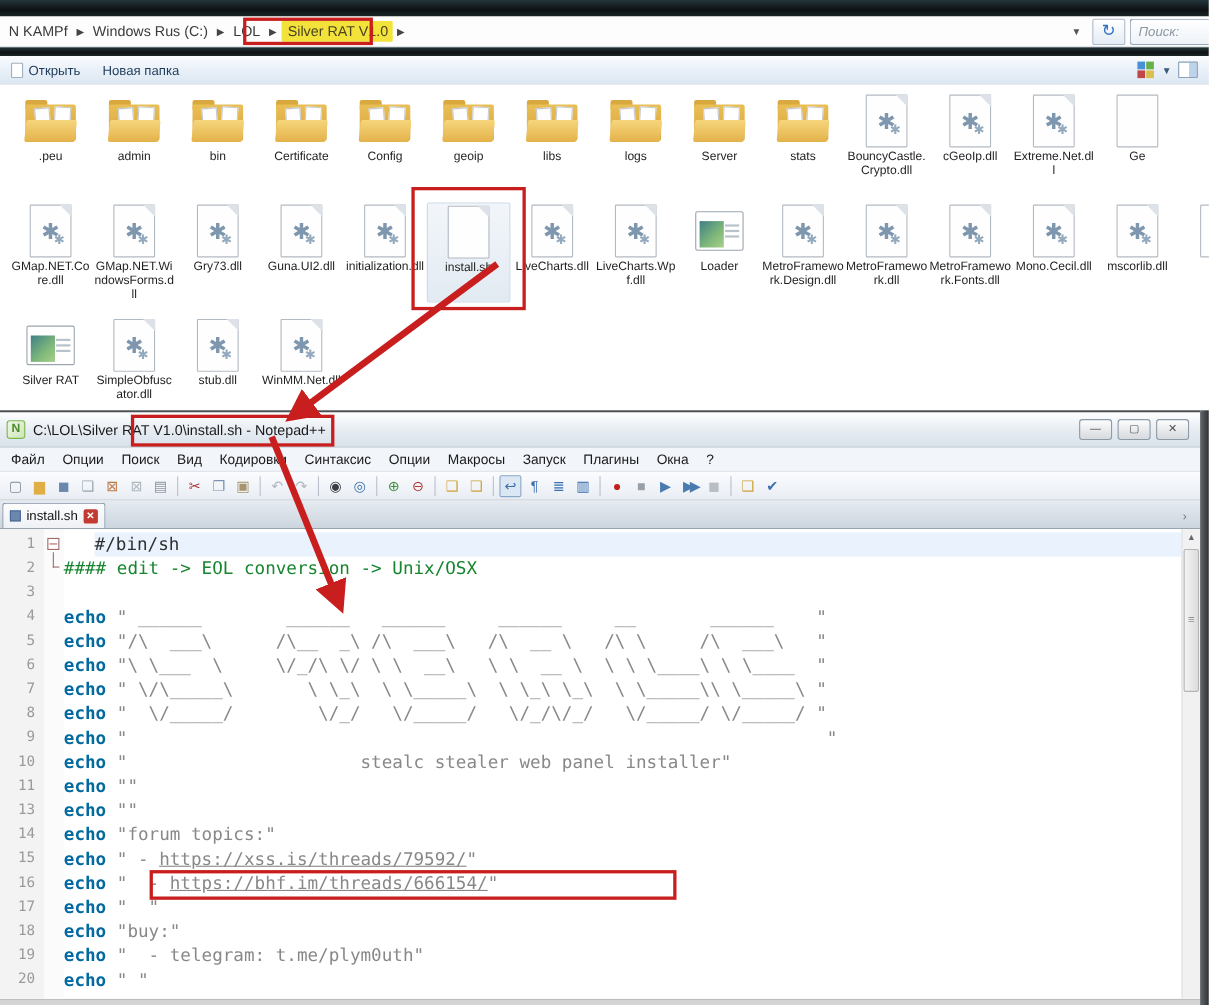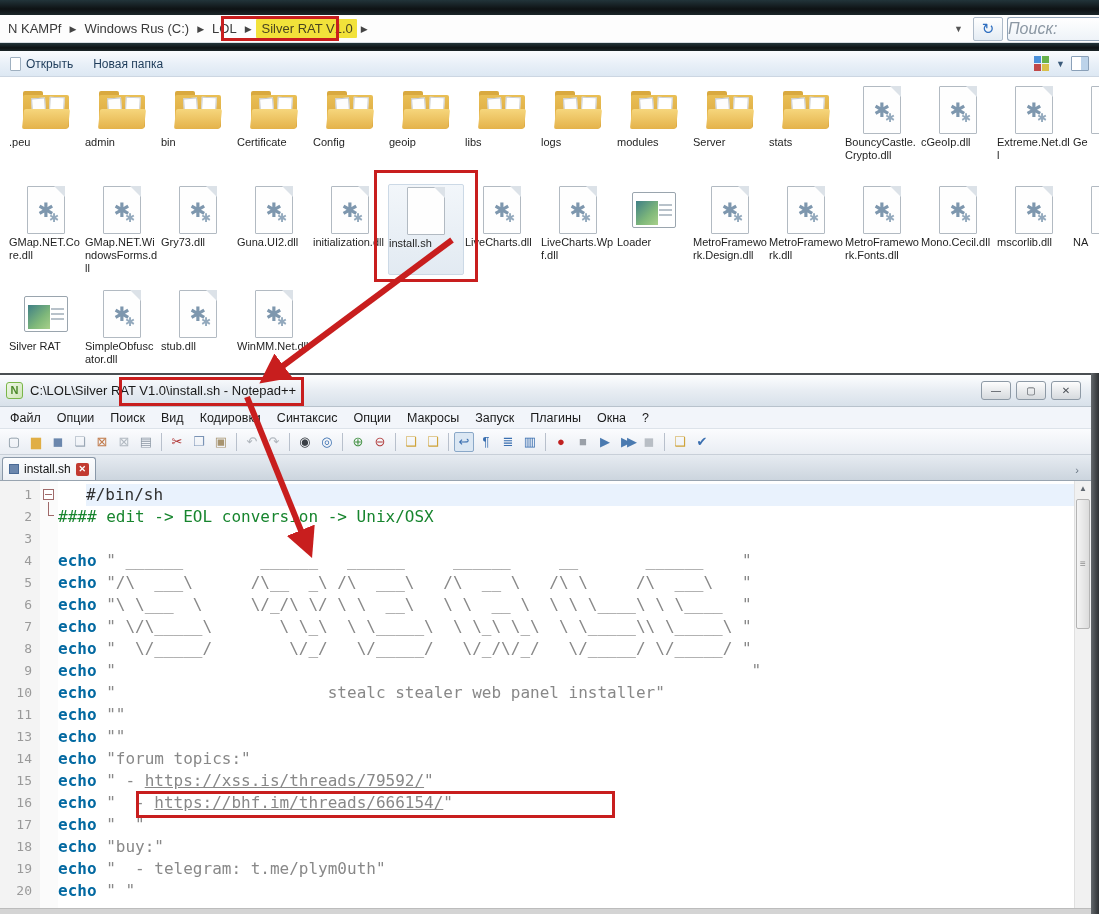--- a/index.html
+++ b/index.html
@@ -20,7 +20,7 @@
   #addr-right { margin-left:auto; display:flex; align-items:center; height:100%; }
   #addr-drop { font-size:9px; color:#555; padding:0 10px; }
   #refresh-btn { width:30px; height:24px; border:1px solid #aebbc9; border-radius:2px; background:linear-gradient(180deg,#fff,#e4ecf4); color:#2f6fc0; font-size:15px; text-align:center; line-height:22px; margin-right:4px; }
-  #search-box { width:92px; height:24px; border:1px solid #93a5b8; border-right:none; border-radius:3px 0 0 3px; background:linear-gradient(180deg,#fff,#eef3f8); font-size:16px; font-style:italic; color:#8b97a3; line-height:22px; overflow:hidden; white-space:nowrap; }
+  #search-box { width:72px; height:24px; border:1px solid #93a5b8; border-right:none; border-radius:3px 0 0 3px; background:linear-gradient(180deg,#fff,#eef3f8); font-size:12px; font-style:italic; color:#8b97a3; line-height:22px; padding-left:7px; overflow:hidden; white-space:nowrap; }
   #cmdbar { position:absolute; top:51px; left:0; width:1099px; height:26px; background:linear-gradient(180deg,#fafcfe,#e9f0f8 50%,#dde8f3); border-bottom:1px solid #ccd6e2; display:flex; align-items:center; font-size:12px; color:#1e3c5a; }
   .cmd-item { display:flex; align-items:center; gap:5px; padding:0 10px; height:100%; }
   .mini-page { width:11px; height:14px; background:#fff; border:1px solid #9fb0c0; border-radius:1px; }

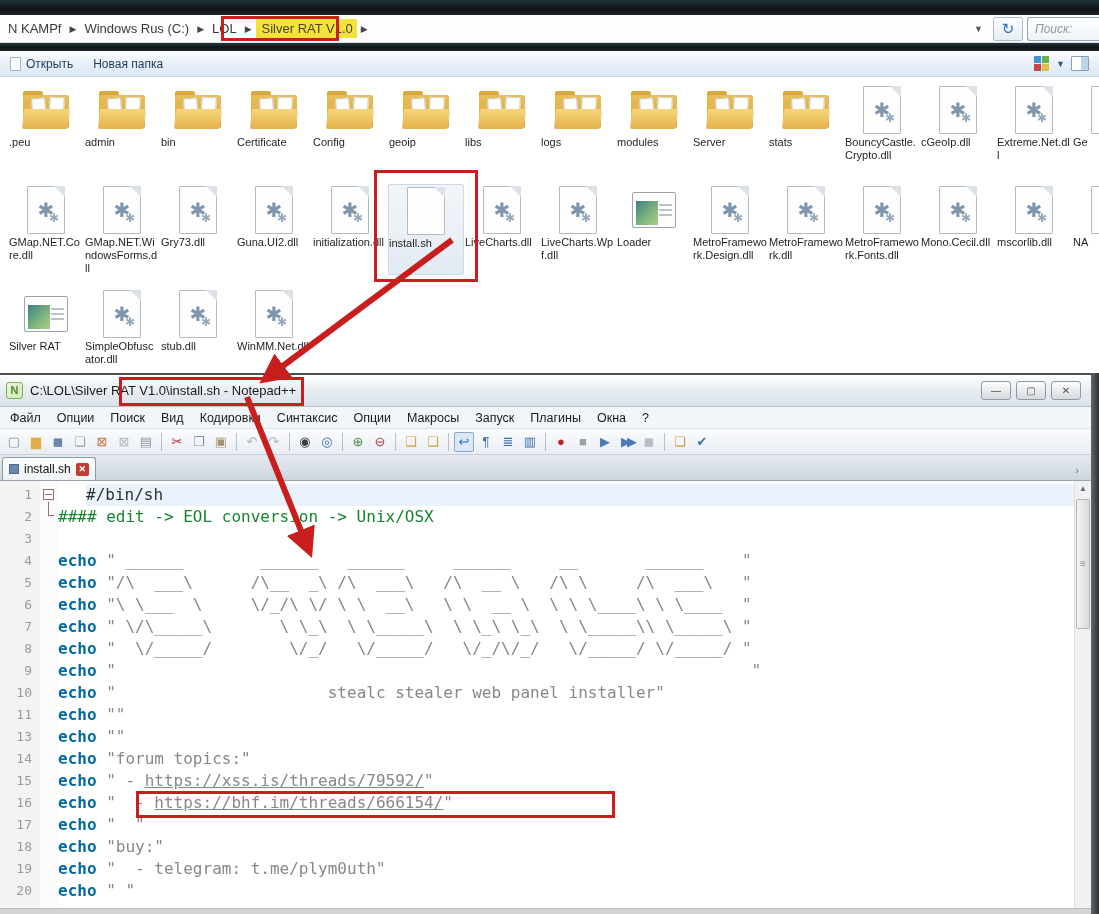--- a/index.html
+++ b/index.html
@@ -36,7 +36,7 @@
   .file-item { width:76px; display:flex; flex-direction:column; align-items:center; flex-shrink:0; }
   .file-item.selected { background:linear-gradient(180deg,#f2f6fa,#e2eaf2); border:1px solid #ccd9e6; border-radius:2px; }
   .icon-box { width:54px; height:52px; position:relative; display:flex; align-items:center; justify-content:center; }
-  .file-label { font-size:11px; line-height:13px; color:#1f1f1f; text-align:left; width:74px; word-break:break-all; }
+  .file-label { font-size:11px; line-height:13px; color:#1f1f1f; text-align:center; width:74px; word-break:break-all; }
   
   .ic-folder { width:46px; height:38px; position:relative; }
   .ic-folder .back { position:absolute; top:0; left:0; width:20px; height:8px; background:#d9a93f; border-radius:2px 2px 0 0; }

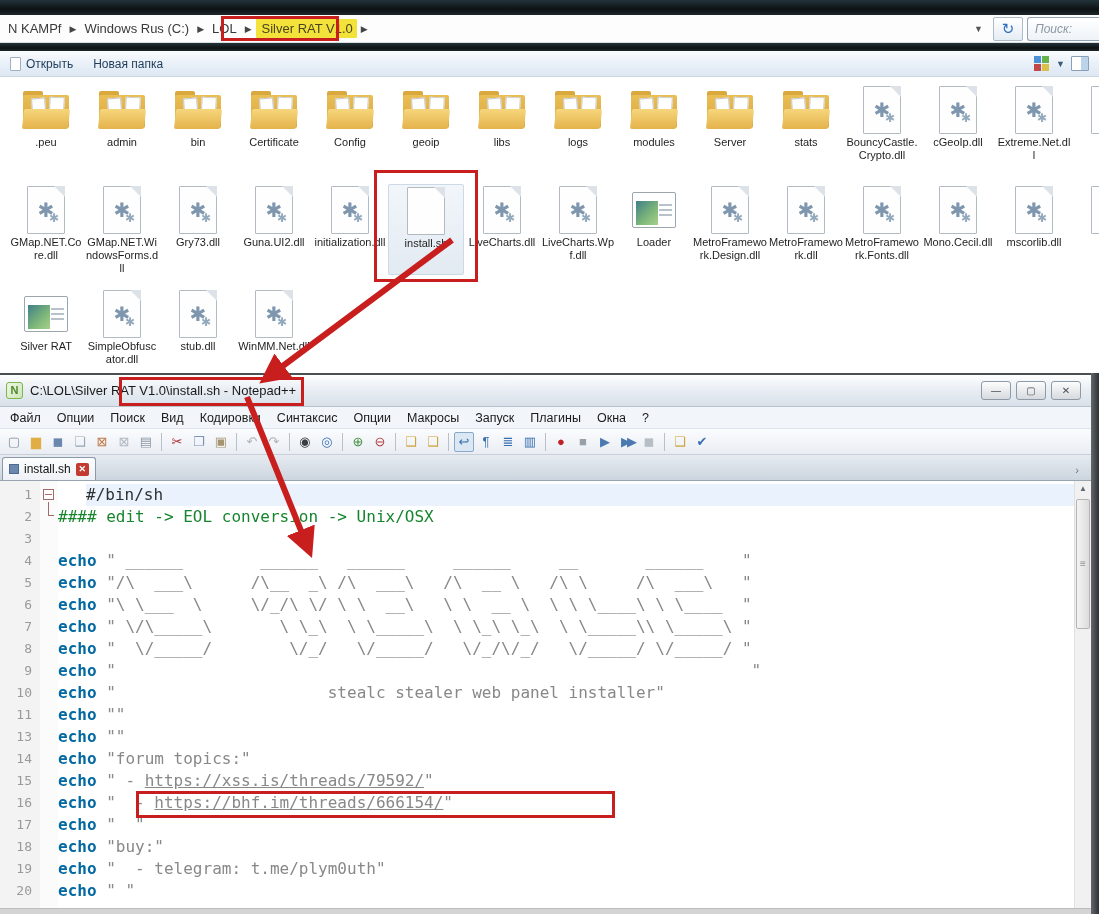--- a/index.html
+++ b/index.html
@@ -256,18 +256,6 @@
                 <span class="front"></span>
               </div>
             </div>
-            <div class="file-label">modules</div>
-          </div>
-          <div class="file-item">
-            <div class="icon-box">
-              <div class="ic-folder">
-                <span class="back"></span>
-                <span class="body"></span>
-                <span class="paper"></span>
-                <span class="paper2"></span>
-                <span class="front"></span>
-              </div>
-            </div>
             <div class="file-label">Server</div>
           </div>
           <div class="file-item">

